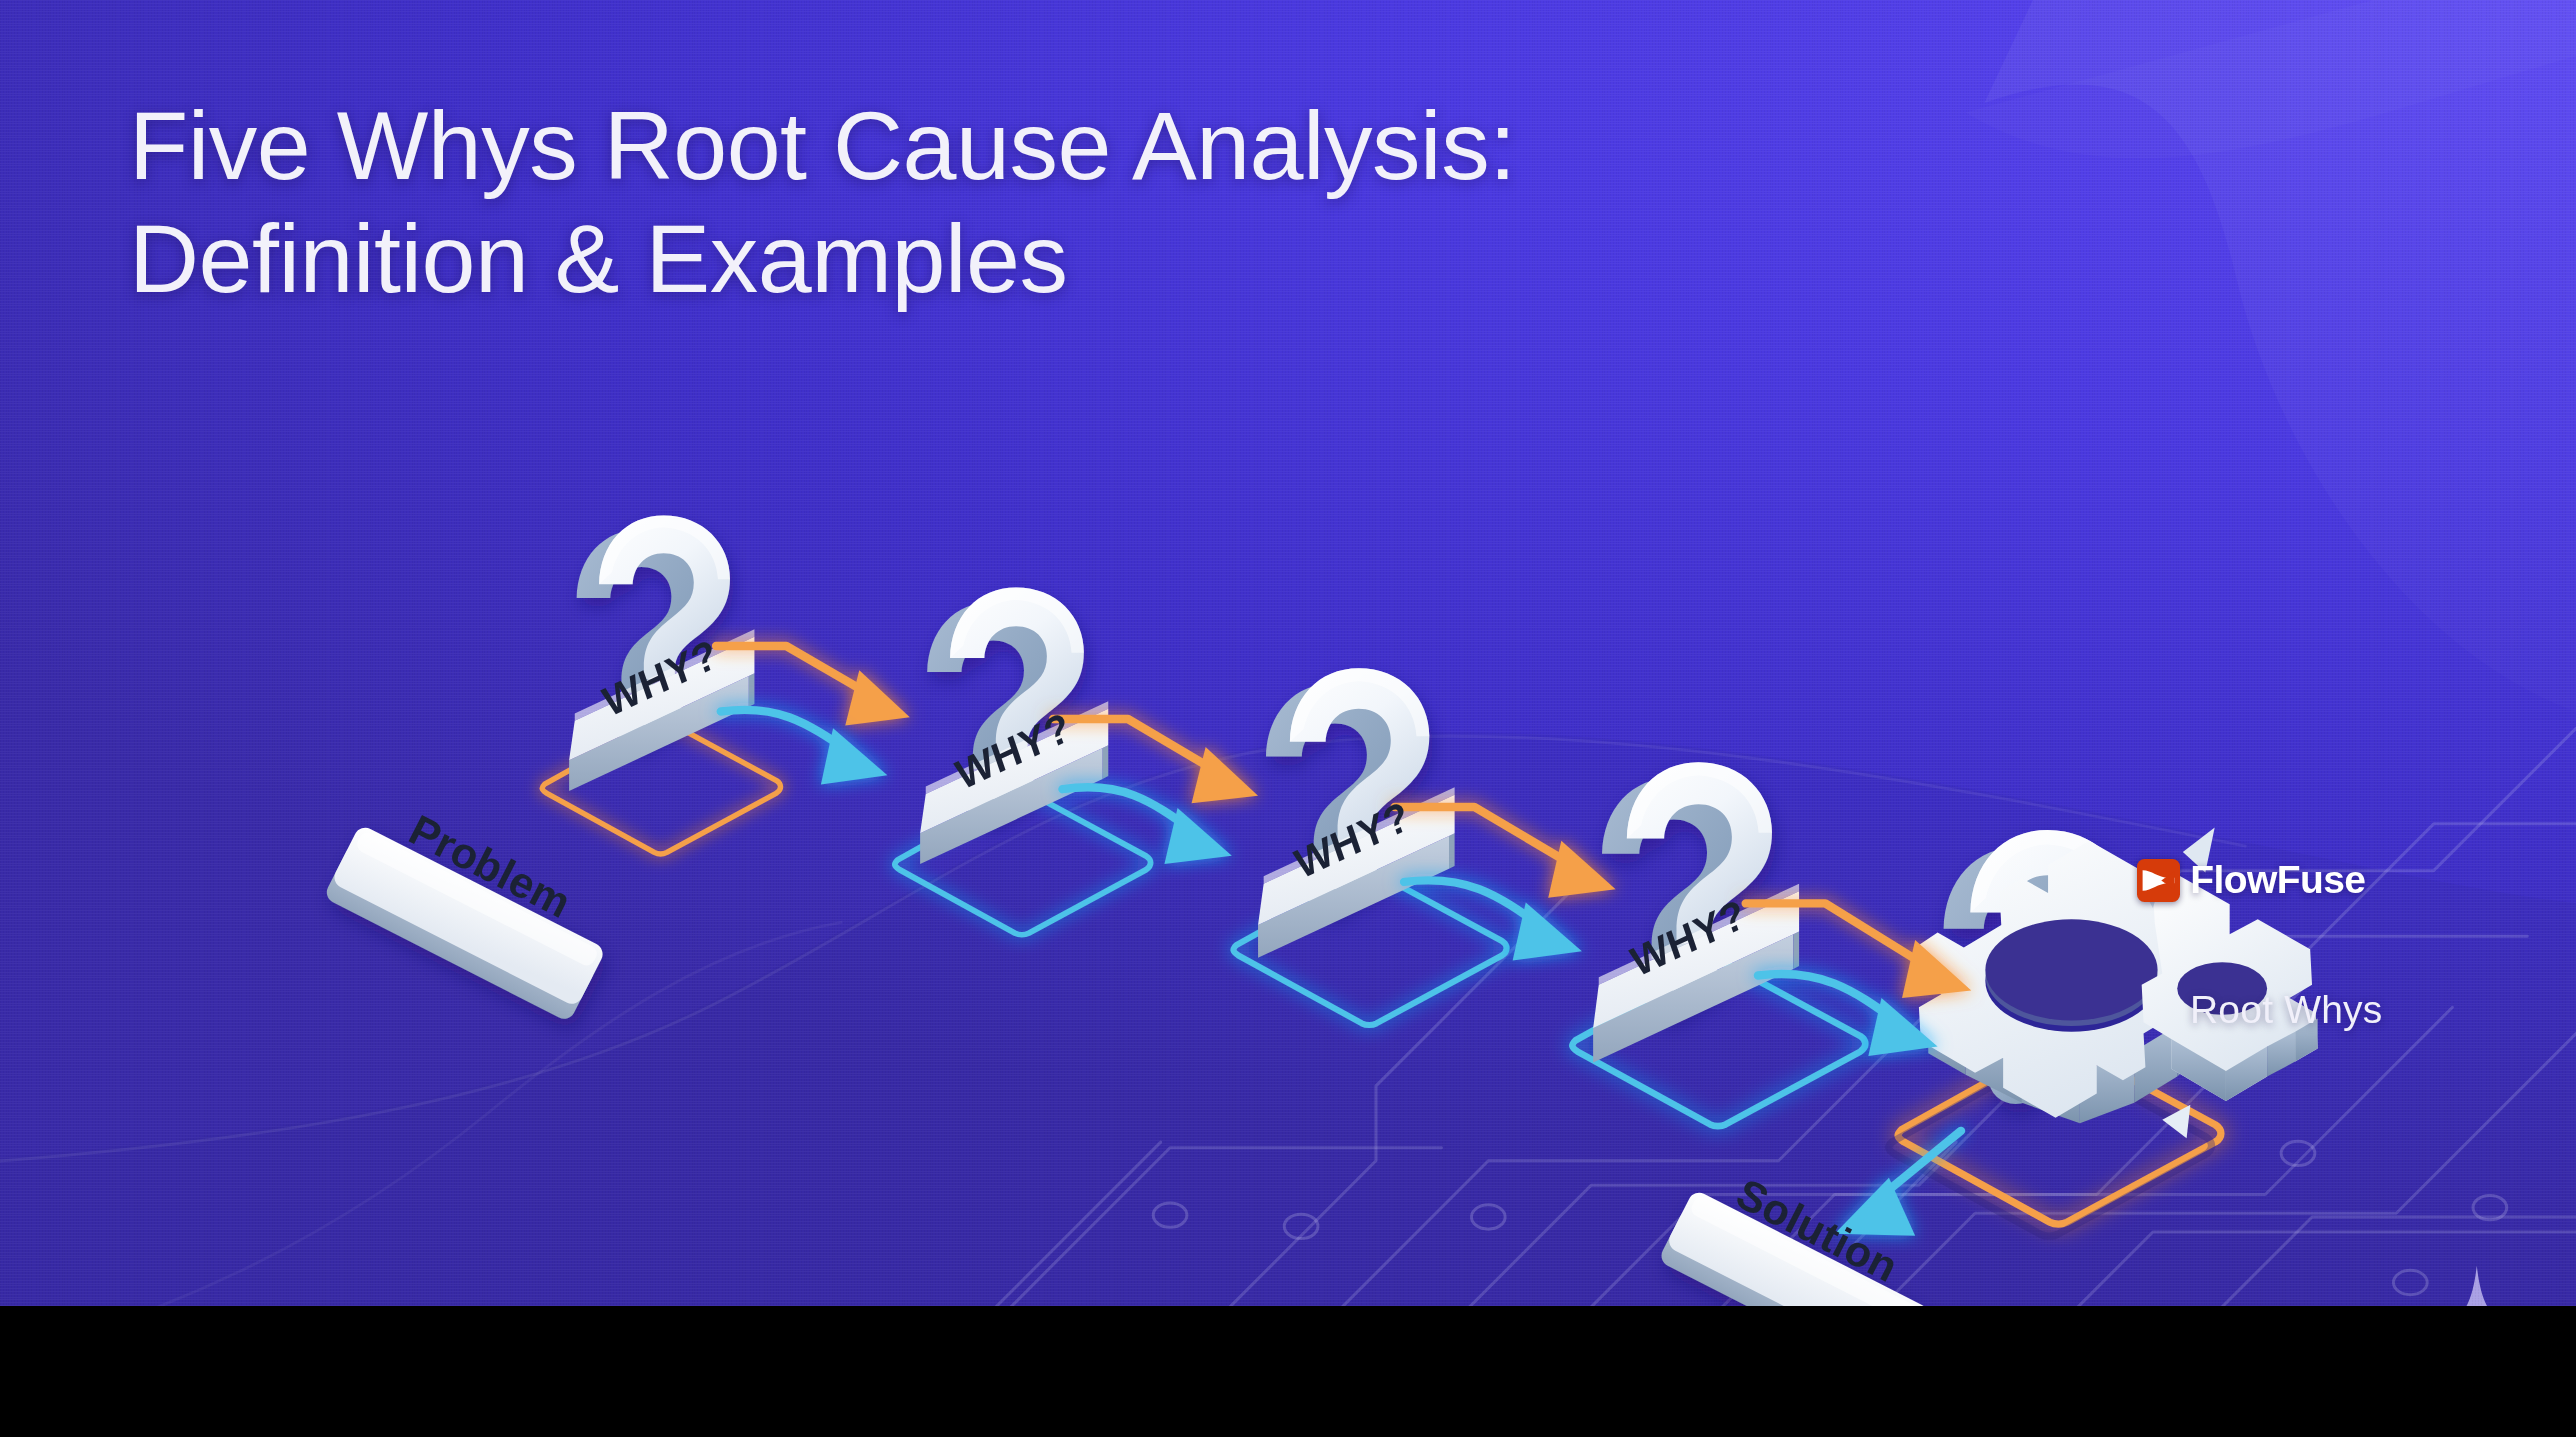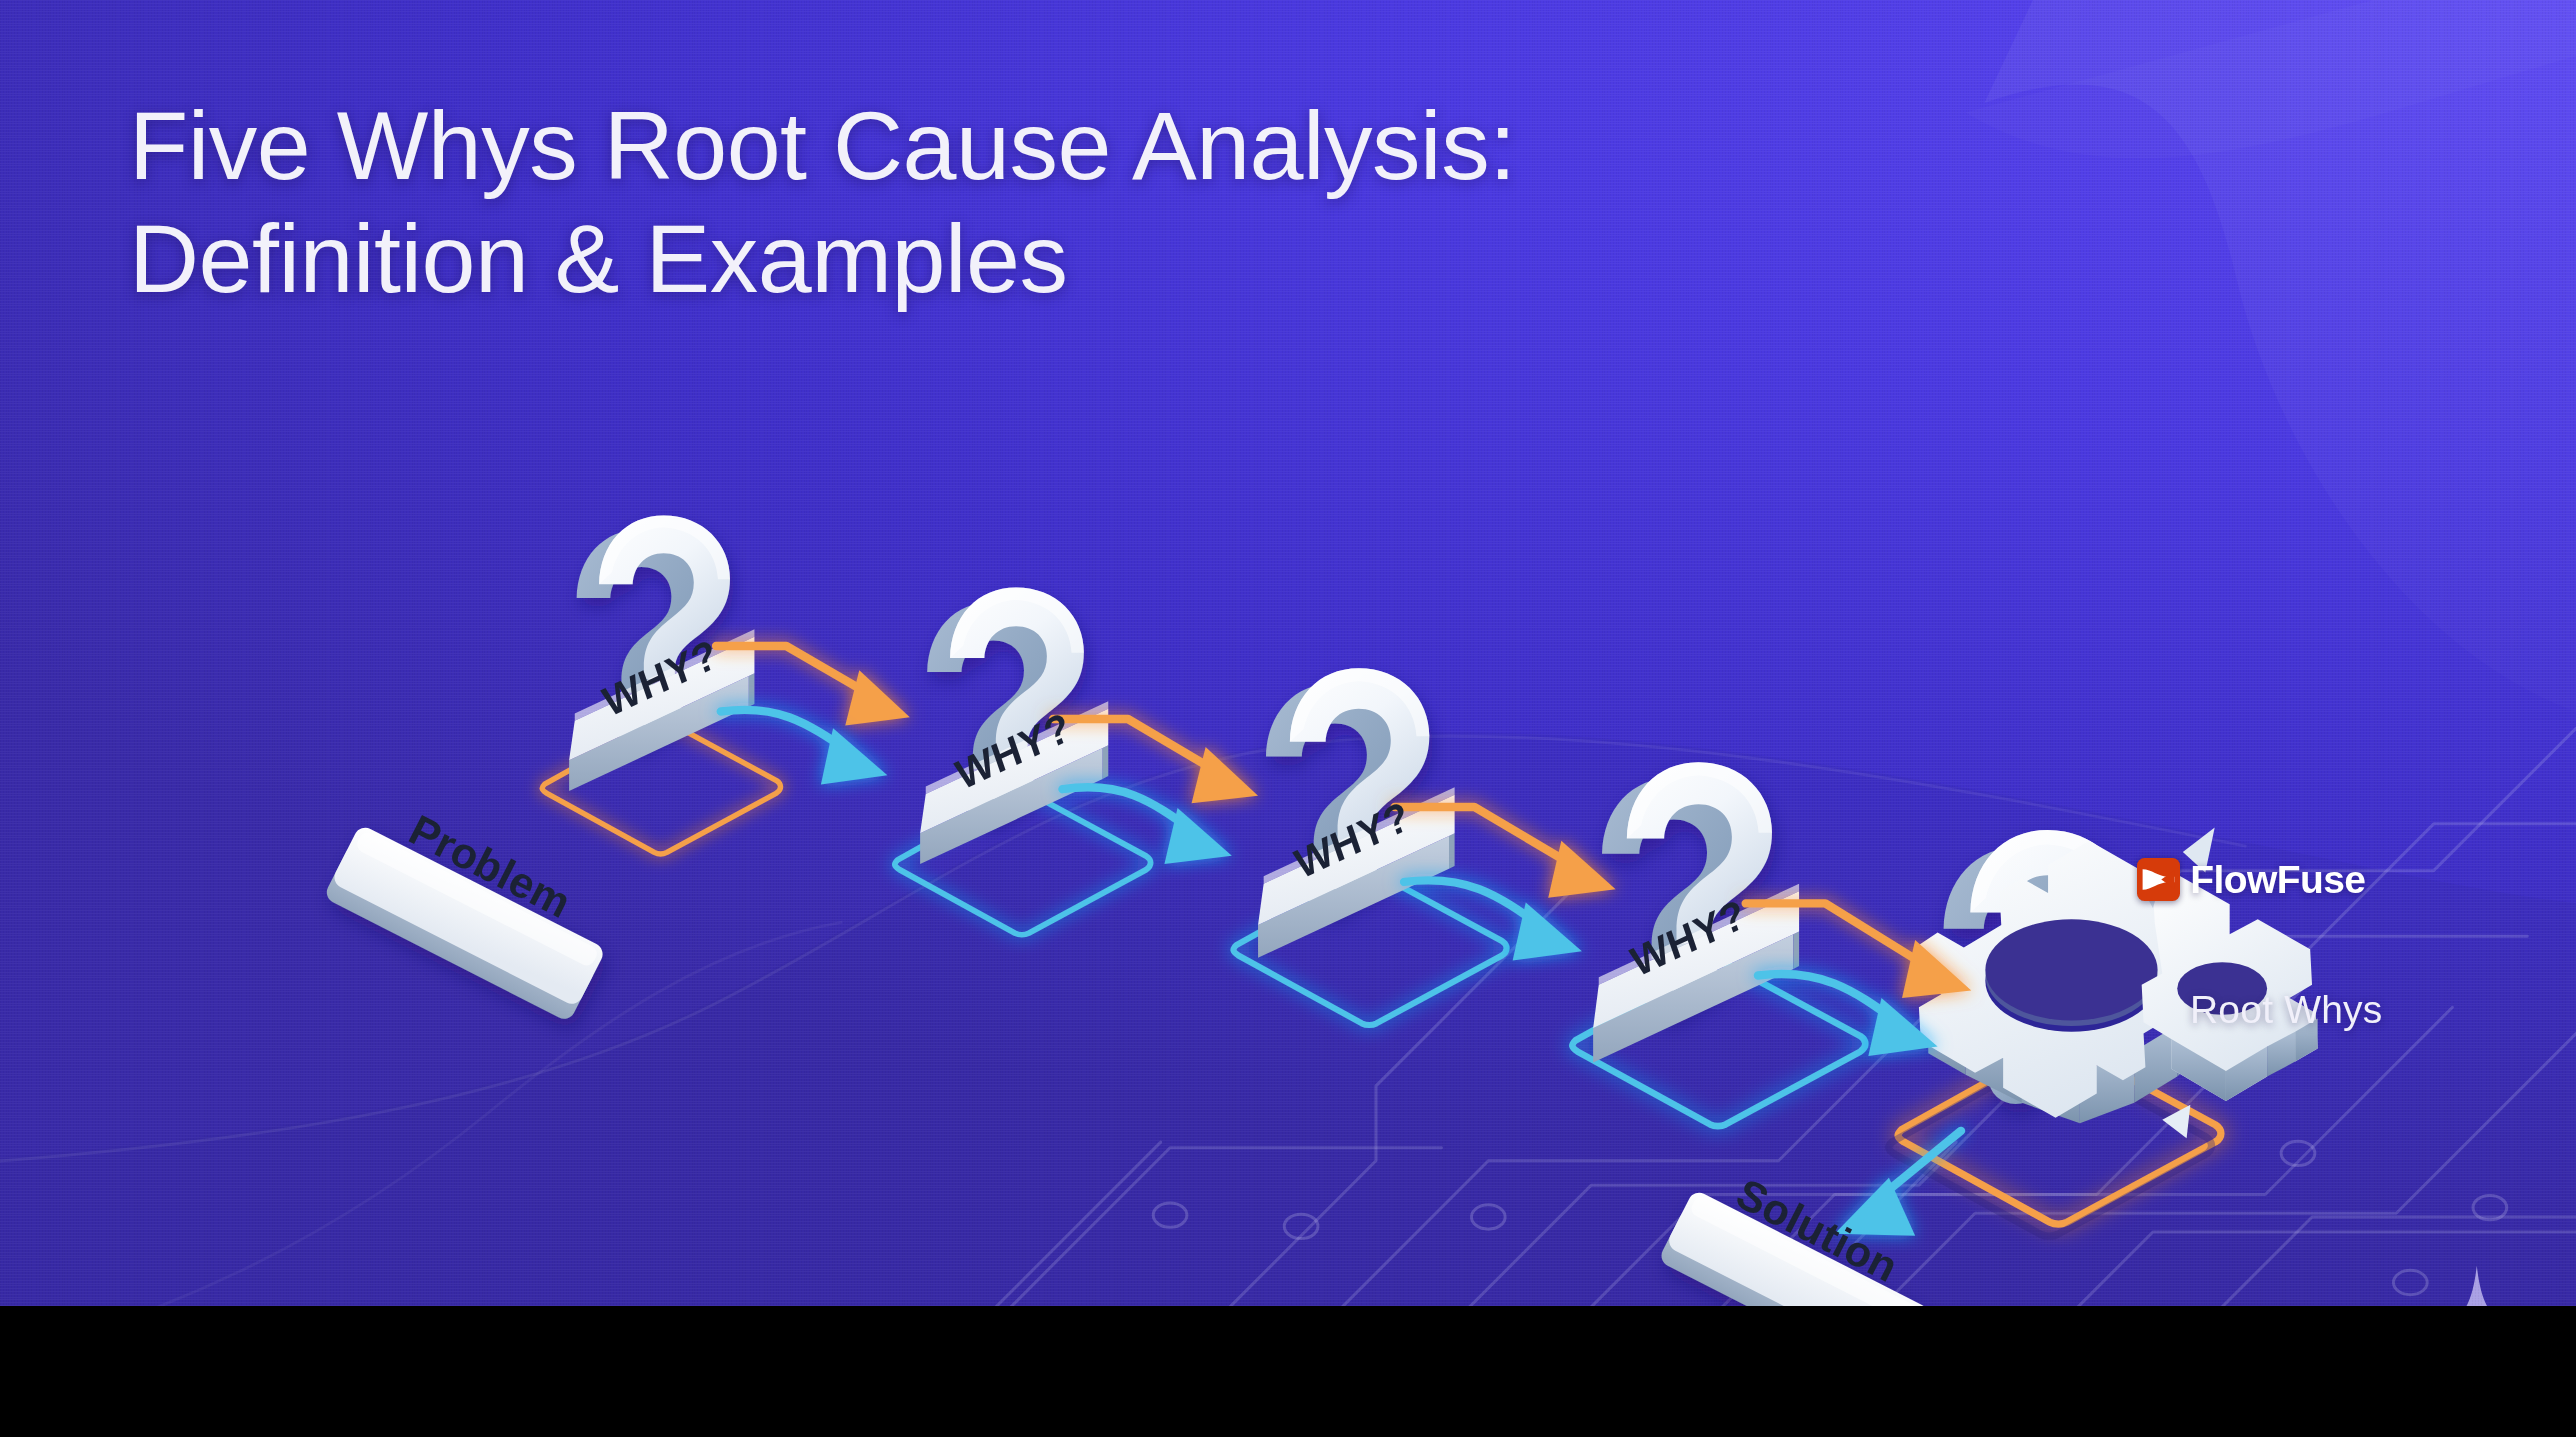--- a/index.html
+++ b/index.html
@@ -42,7 +42,7 @@
   
   .brand{
     position:absolute;left:2137px;top:858px;
-    display:flex;align-items:flex-start;gap:10.3px;
+    display:flex;align-items:flex-end;gap:10.3px;
   }
   .brand-mark{
     width:43px;height:43px;border-radius:7.5px;background:#d63b0a;

